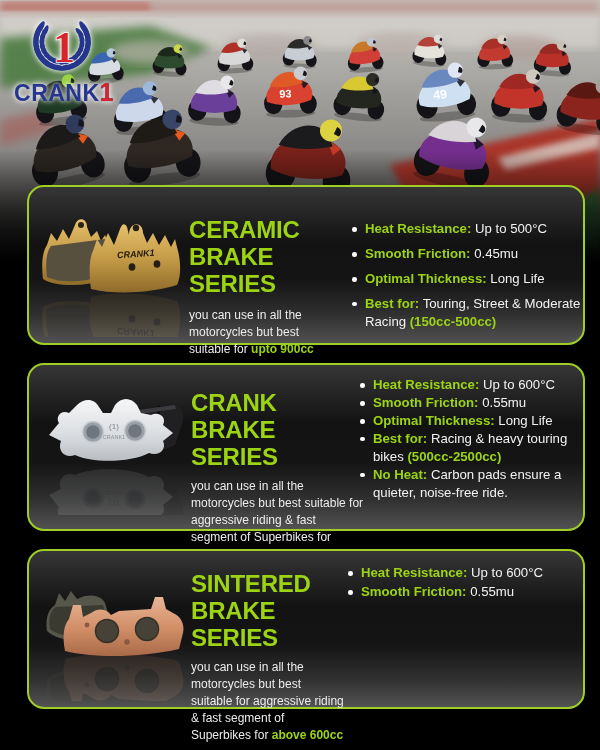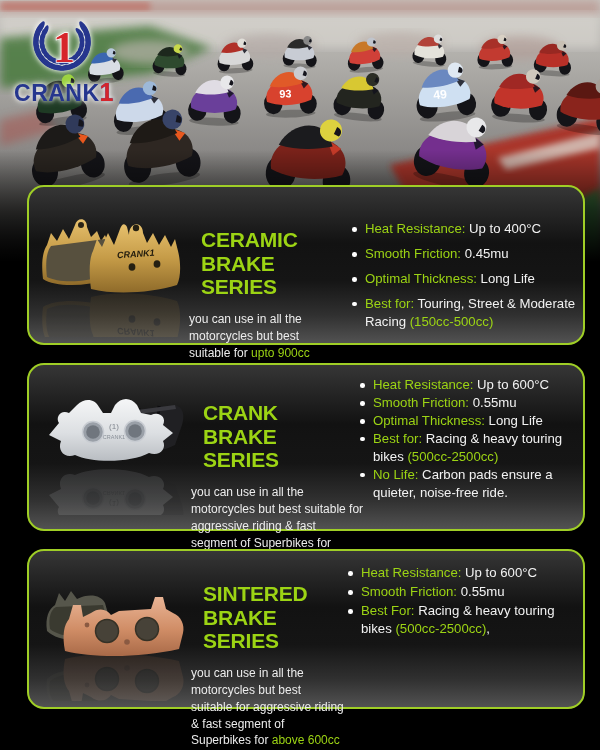--- a/index.html
+++ b/index.html
@@ -32,7 +32,7 @@
   .c0 .mid{left:160px;top:29px;width:142px;}
   .c1 .mid{left:162px;top:24px;width:174px;}
   .c2 .mid{left:162px;top:19px;width:154px;}
-  .title{margin:12px;color:var(--green);font-size:21px;font-weight:700;line-height:1.13;letter-spacing:-.2px;}
+  .title{margin:0;color:var(--green);font-size:24px;font-weight:700;line-height:1.13;letter-spacing:-.2px;}
   .desc{margin:10px 0 0 0;color:#ececec;font-size:12px;line-height:1.4;font-weight:400;}
   .c1 .desc,.c2 .desc{margin-top:8px;}
   .hl{color:var(--green);font-weight:400;font-style:normal;}

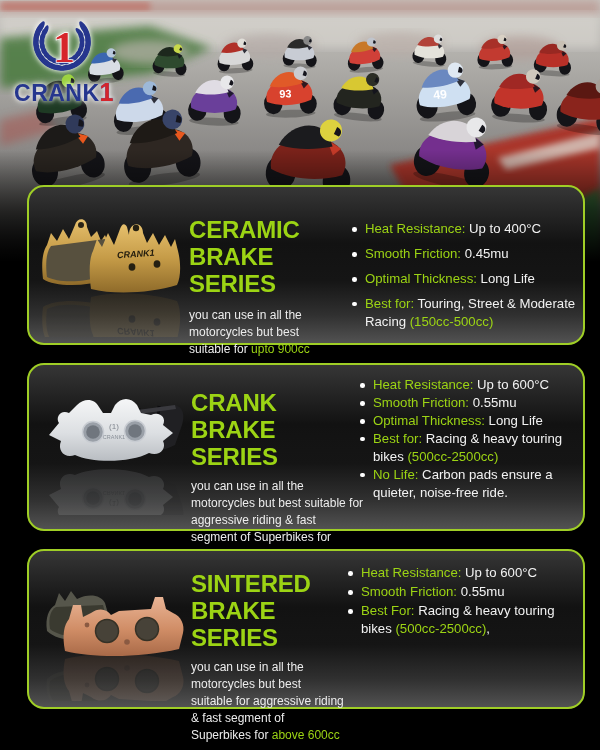--- a/index.html
+++ b/index.html
@@ -35,7 +35,7 @@
   .title{margin:0;color:var(--green);font-size:24px;font-weight:700;line-height:1.13;letter-spacing:-.2px;}
   .desc{margin:10px 0 0 0;color:#ececec;font-size:12px;line-height:1.4;font-weight:400;}
   .c1 .desc,.c2 .desc{margin-top:8px;}
-  .hl{color:var(--green);font-weight:400;font-style:normal;}
+  .hl{color:var(--green);font-weight:700;font-style:normal;}
 
   .bullets{position:absolute;margin:0;padding:0;list-style:none;color:#f2f2f2;
            font-size:13.2px;line-height:1.36;}

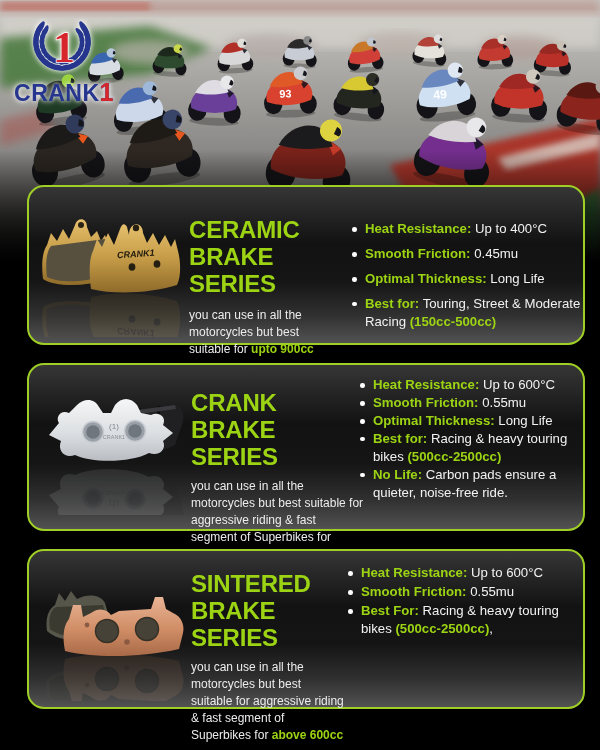--- a/index.html
+++ b/index.html
@@ -381,7 +381,7 @@
       <p class="desc"><span>you can use in all the motorcycles but best suitable for </span><strong class="hl">upto 900cc</strong></p>
     </div>
     <ul class="bullets">
-        <li><strong class="hl">Heat Resistance:</strong><span> Up to 400°C</span></li>
+        <li><strong class="hl">Heat Resistance:</strong><span> Up to 500°C</span></li>
         <li><strong class="hl">Smooth Friction:</strong><span> 0.45mu</span></li>
         <li><strong class="hl">Optimal Thickness:</strong><span> Long Life</span></li>
         <li><strong class="hl">Best for:</strong><span> Touring, Street &amp; Moderate Racing </span><strong class="hl">(150cc-500cc)</strong></li>

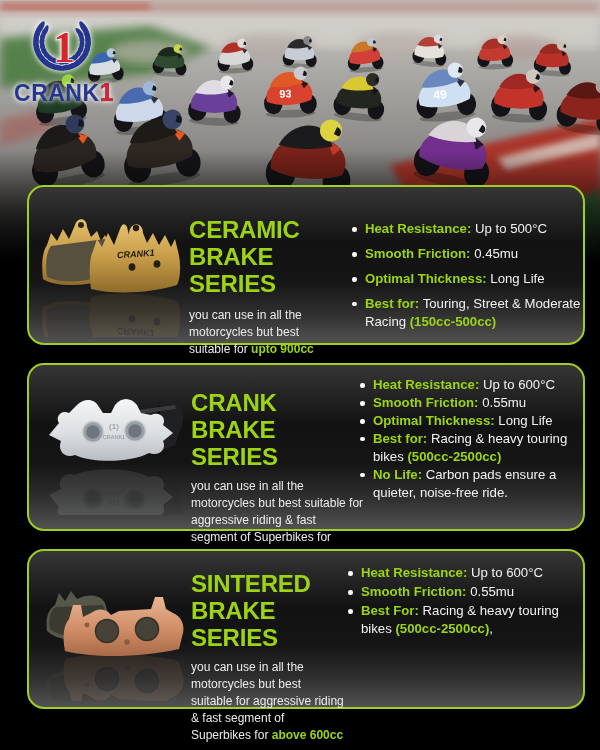--- a/index.html
+++ b/index.html
@@ -425,7 +425,7 @@
         <li><strong class="hl">Smooth Friction:</strong><span> 0.55mu</span></li>
         <li><strong class="hl">Optimal Thickness:</strong><span> Long Life</span></li>
         <li><strong class="hl">Best for:</strong><span> Racing &amp; heavy touring bikes </span><strong class="hl">(500cc-2500cc)</strong></li>
-        <li><strong class="hl">No Life:</strong><span> Carbon pads ensure a quieter, noise-free ride.</span></li>
+        <li><strong class="hl">No Heat:</strong><span> Carbon pads ensure a quieter, noise-free ride.</span></li>
       </ul>
   </section>
 

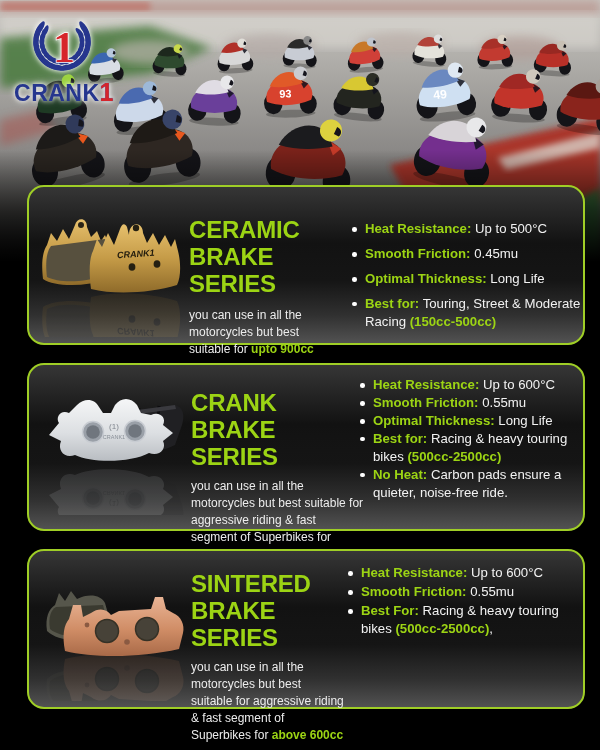--- a/index.html
+++ b/index.html
@@ -460,7 +460,6 @@
     <ul class="bullets">
         <li><strong class="hl">Heat Resistance:</strong><span> Up to 600°C</span></li>
         <li><strong class="hl">Smooth Friction:</strong><span> 0.55mu</span></li>
-        <li><strong class="hl">Best For:</strong><span> Racing &amp; heavy touring bikes </span><strong class="hl">(500cc-2500cc)</strong><span>,</span></li>
       </ul>
   </section>
 

